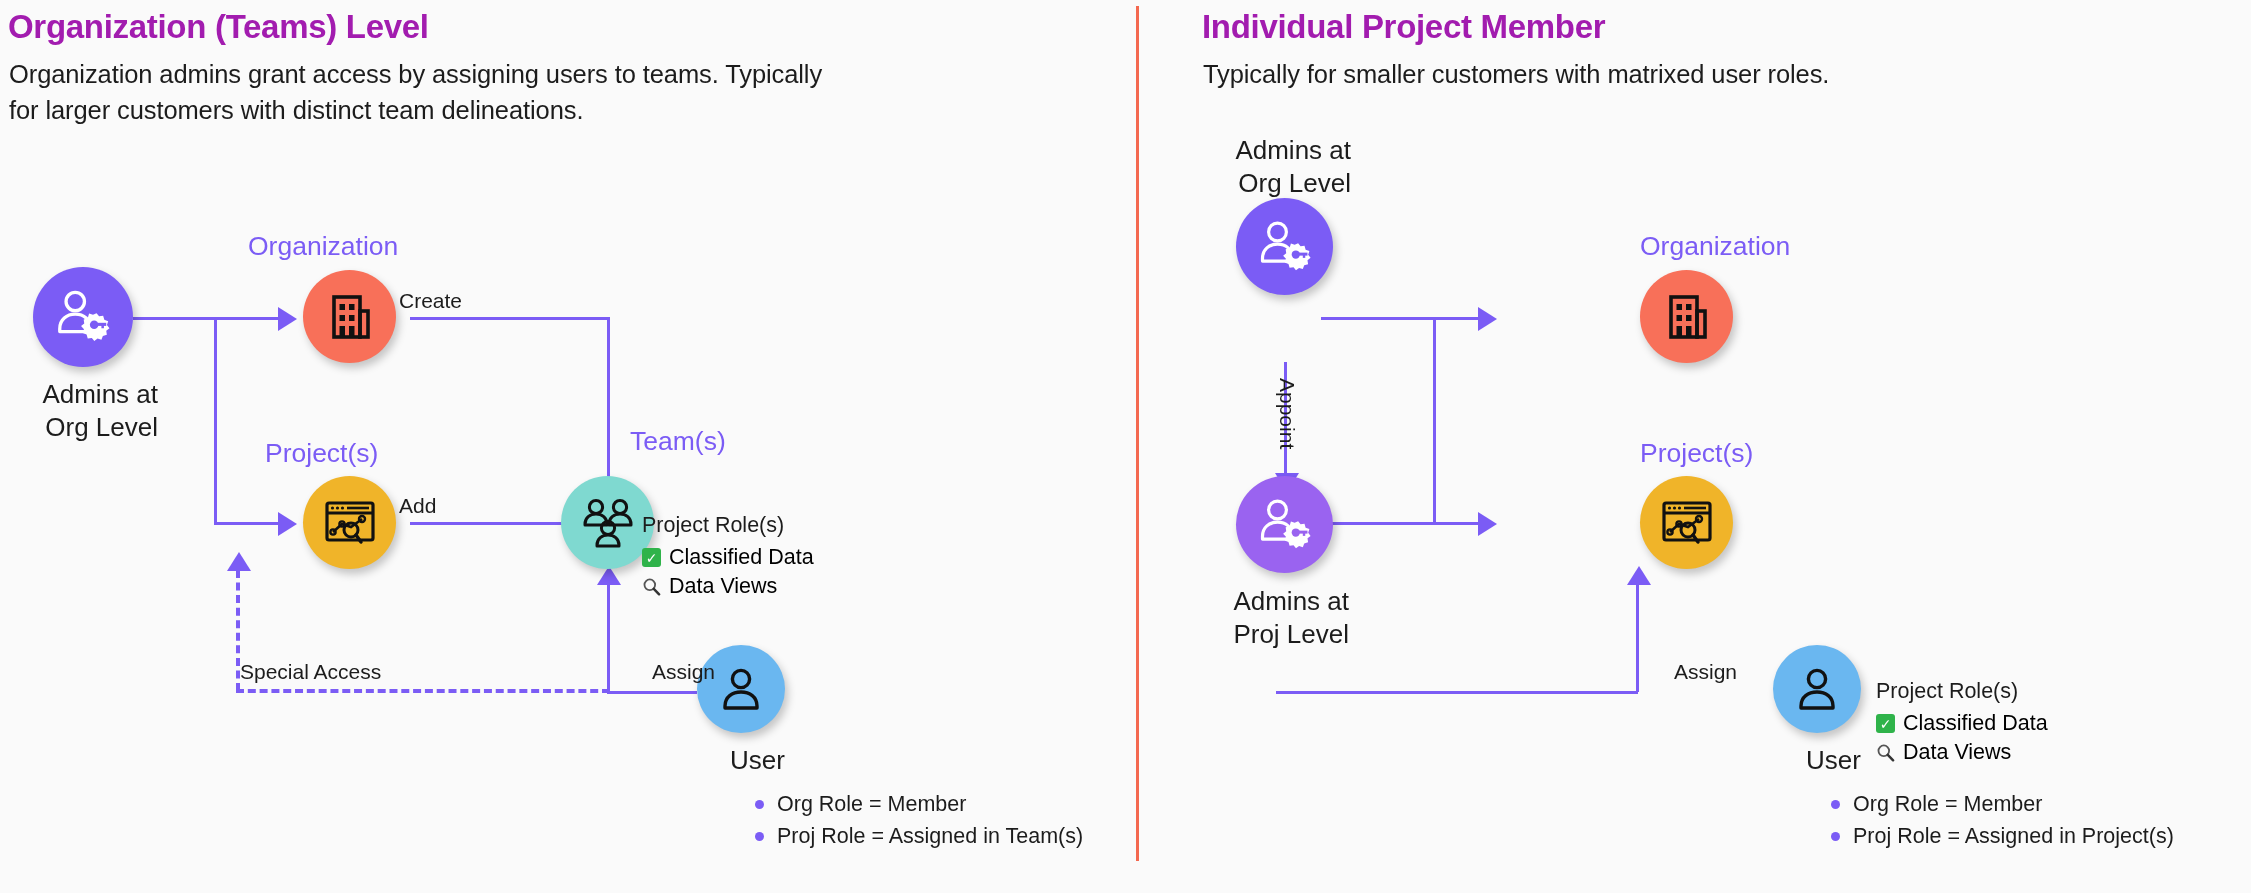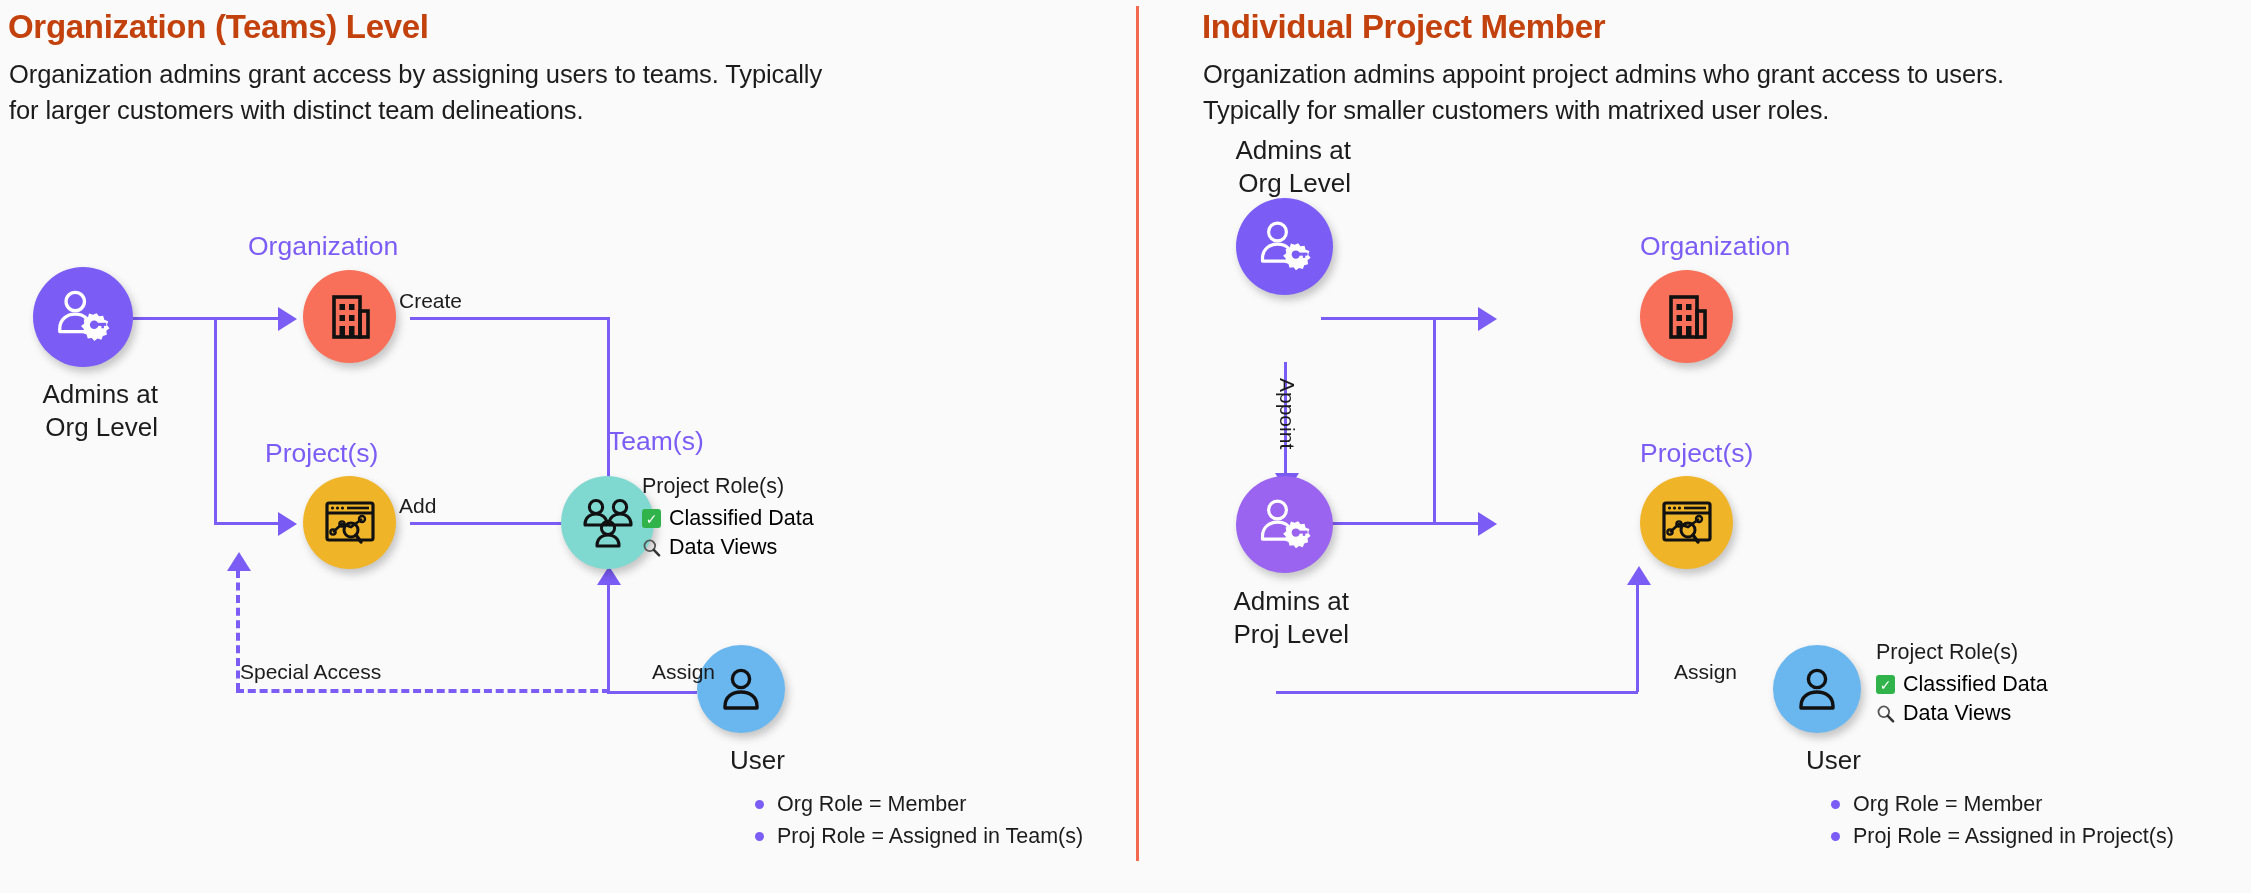--- a/index.html
+++ b/index.html
@@ -21,7 +21,7 @@
 
   .panel-title{
     position:absolute;
-    font-size:33px;font-weight:bold;color:#c2410c;
+    font-size:33px;font-weight:bold;color:#a21caf;
     letter-spacing:-0.3px;white-space:nowrap;
   }
   .panel-desc{

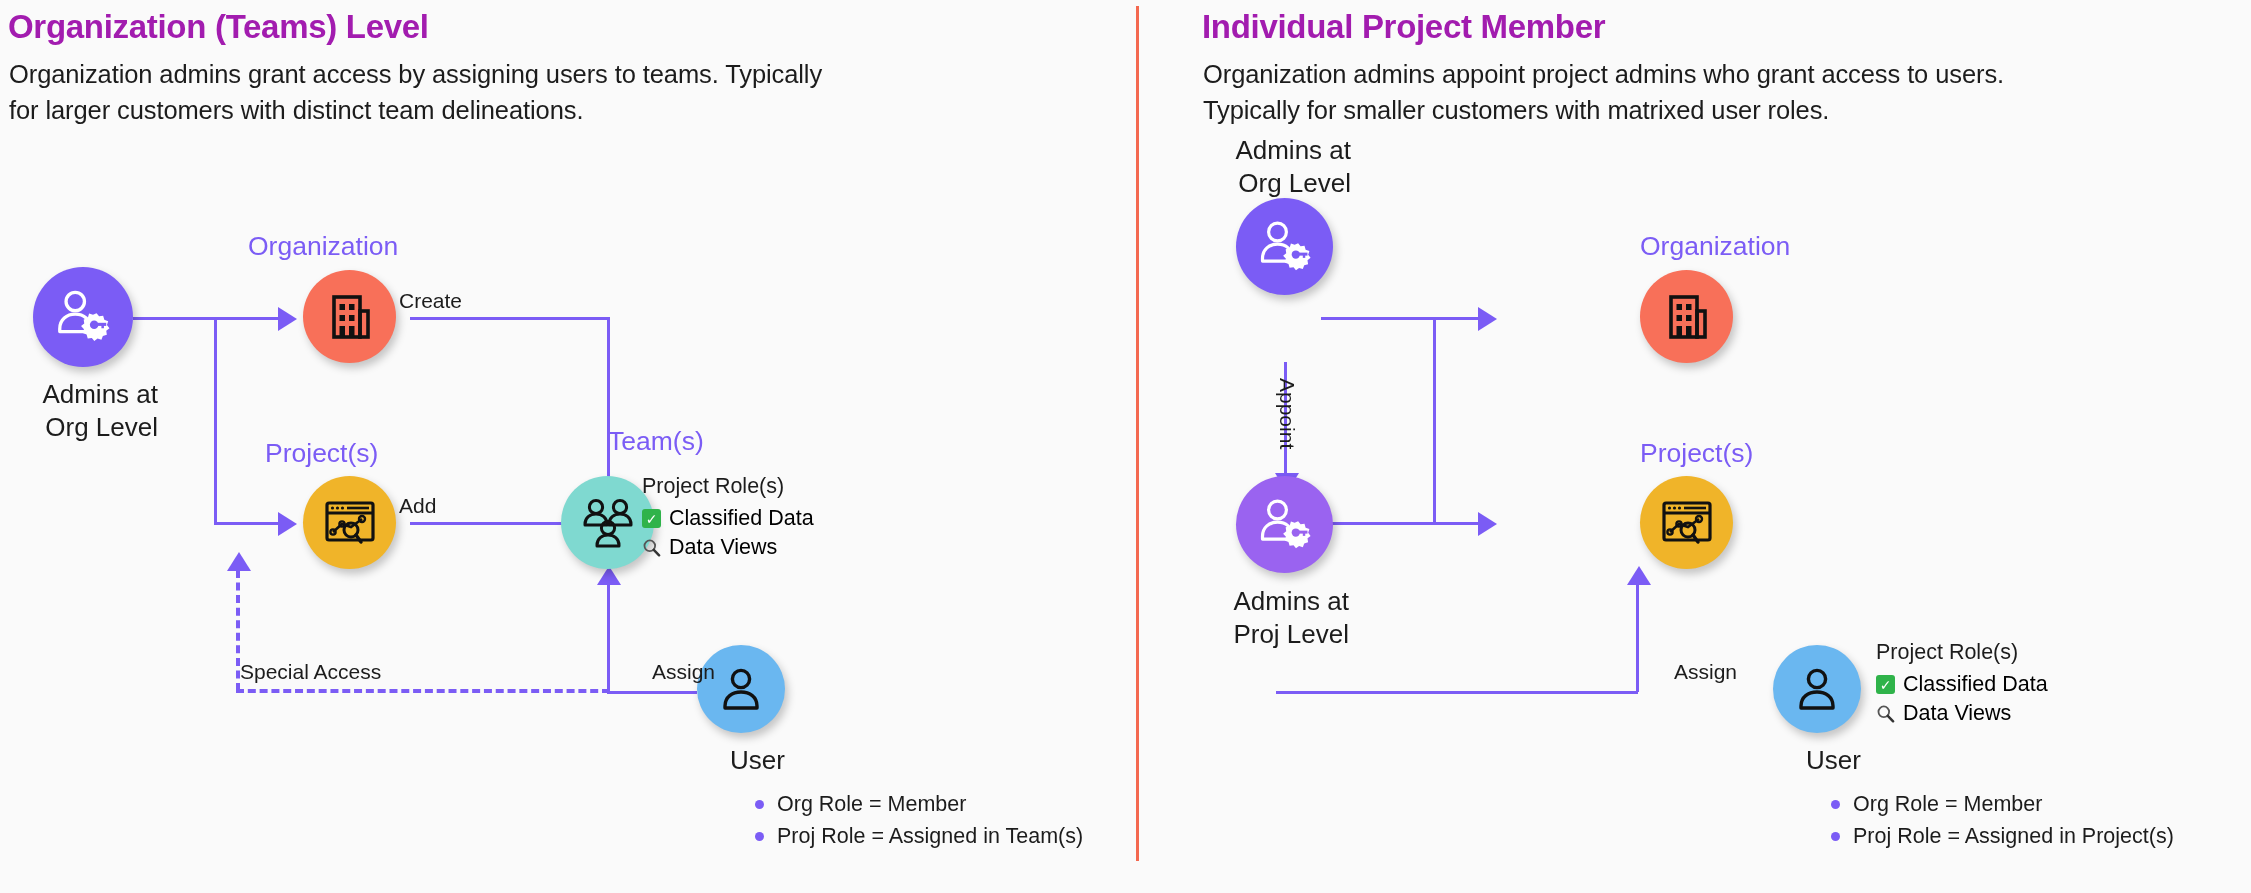--- a/index.html
+++ b/index.html
@@ -236,7 +236,6 @@
 
   <div class="panel-title" style="left:66px;top:8px;">Individual Project Member</div>
   <div class="panel-desc" style="left:67px;top:56px;width:1040px;">
-    <div>Organization admins appoint project admins who grant access to users.</div>
     <div>Typically for smaller customers with matrixed user roles.</div>
   </div>
 

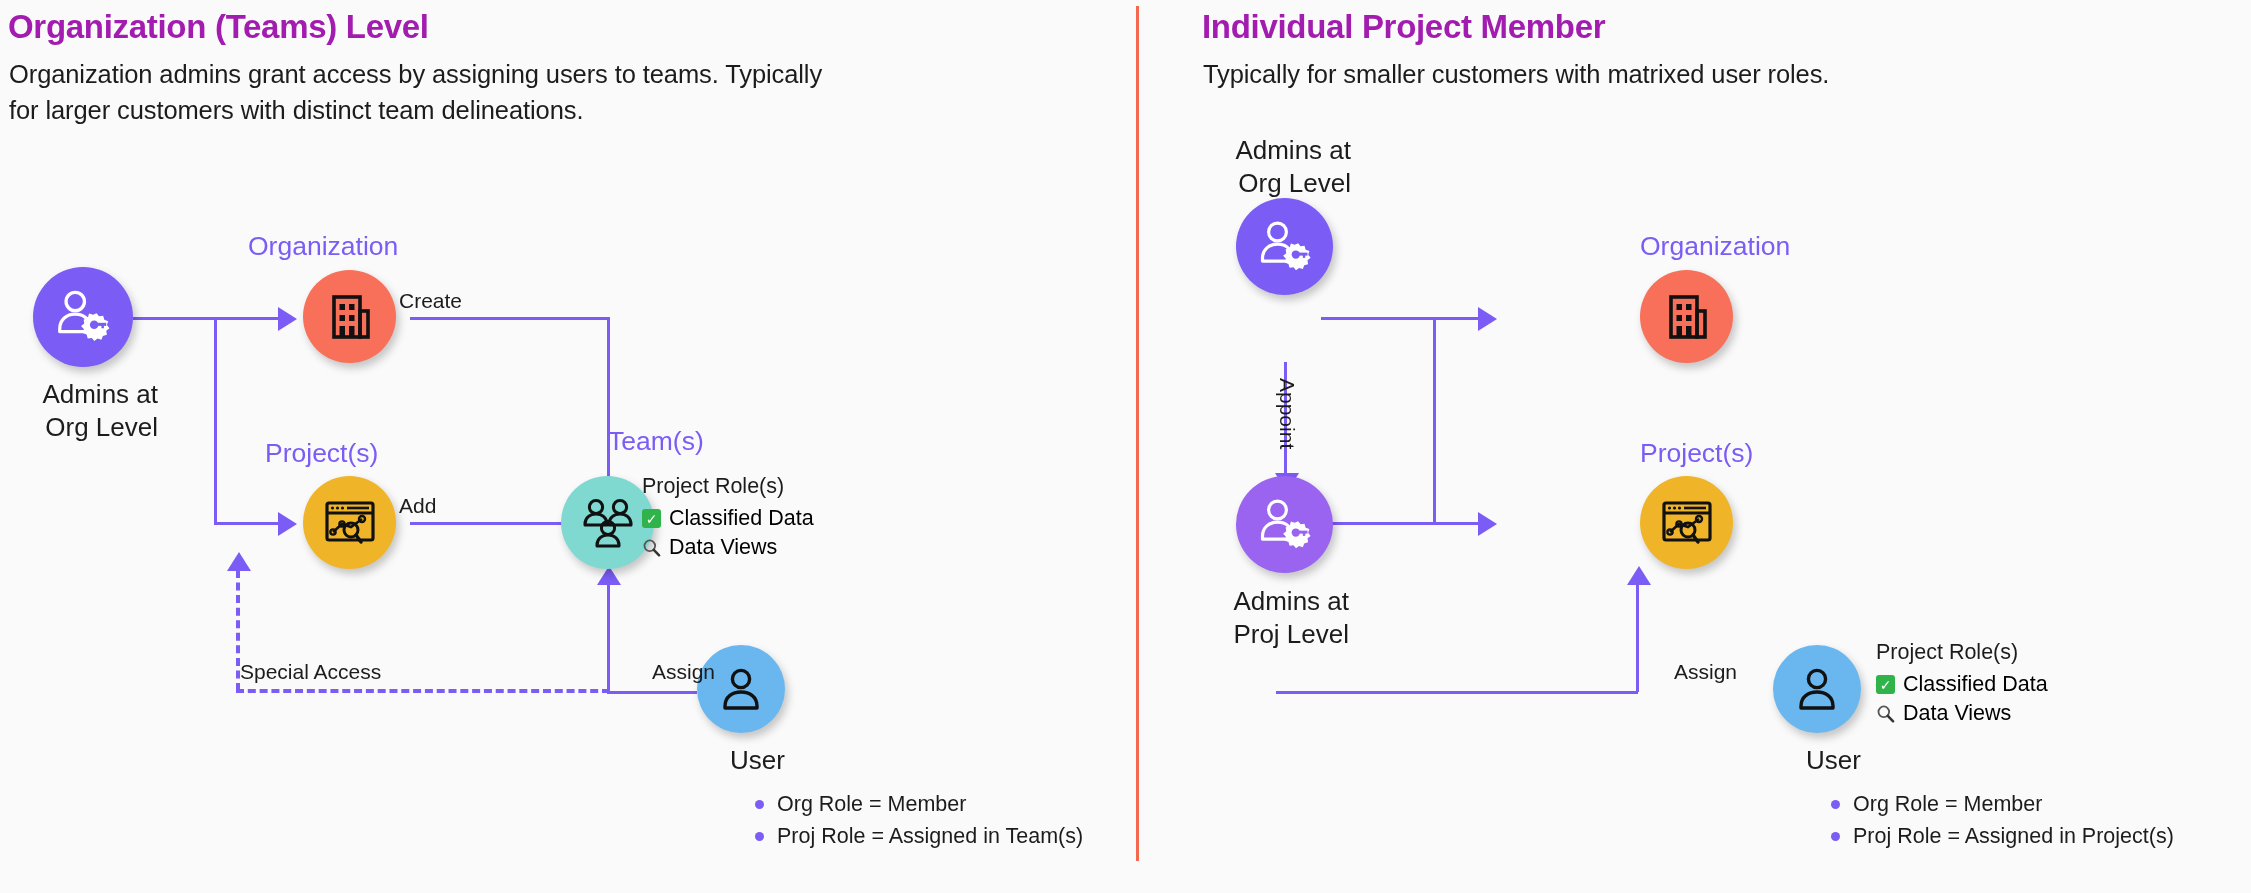--- a/index.html
+++ b/index.html
@@ -175,7 +175,7 @@
   </div>
   <div class="edge-label" style="left:399px;top:494px;">Add</div>
 
-  <div class="cat-label" style="left:608px;top:426px;">Team(s)</div>
+  <div class="cat-label" style="left:630px;top:426px;">Team(s)</div>
   <div class="node" id="l-team" style="left:561px;top:476px;width:93px;height:93px;background:#7fd9d0;">
     <span>
       <svg width="56" height="56" viewBox="0 0 56 56">

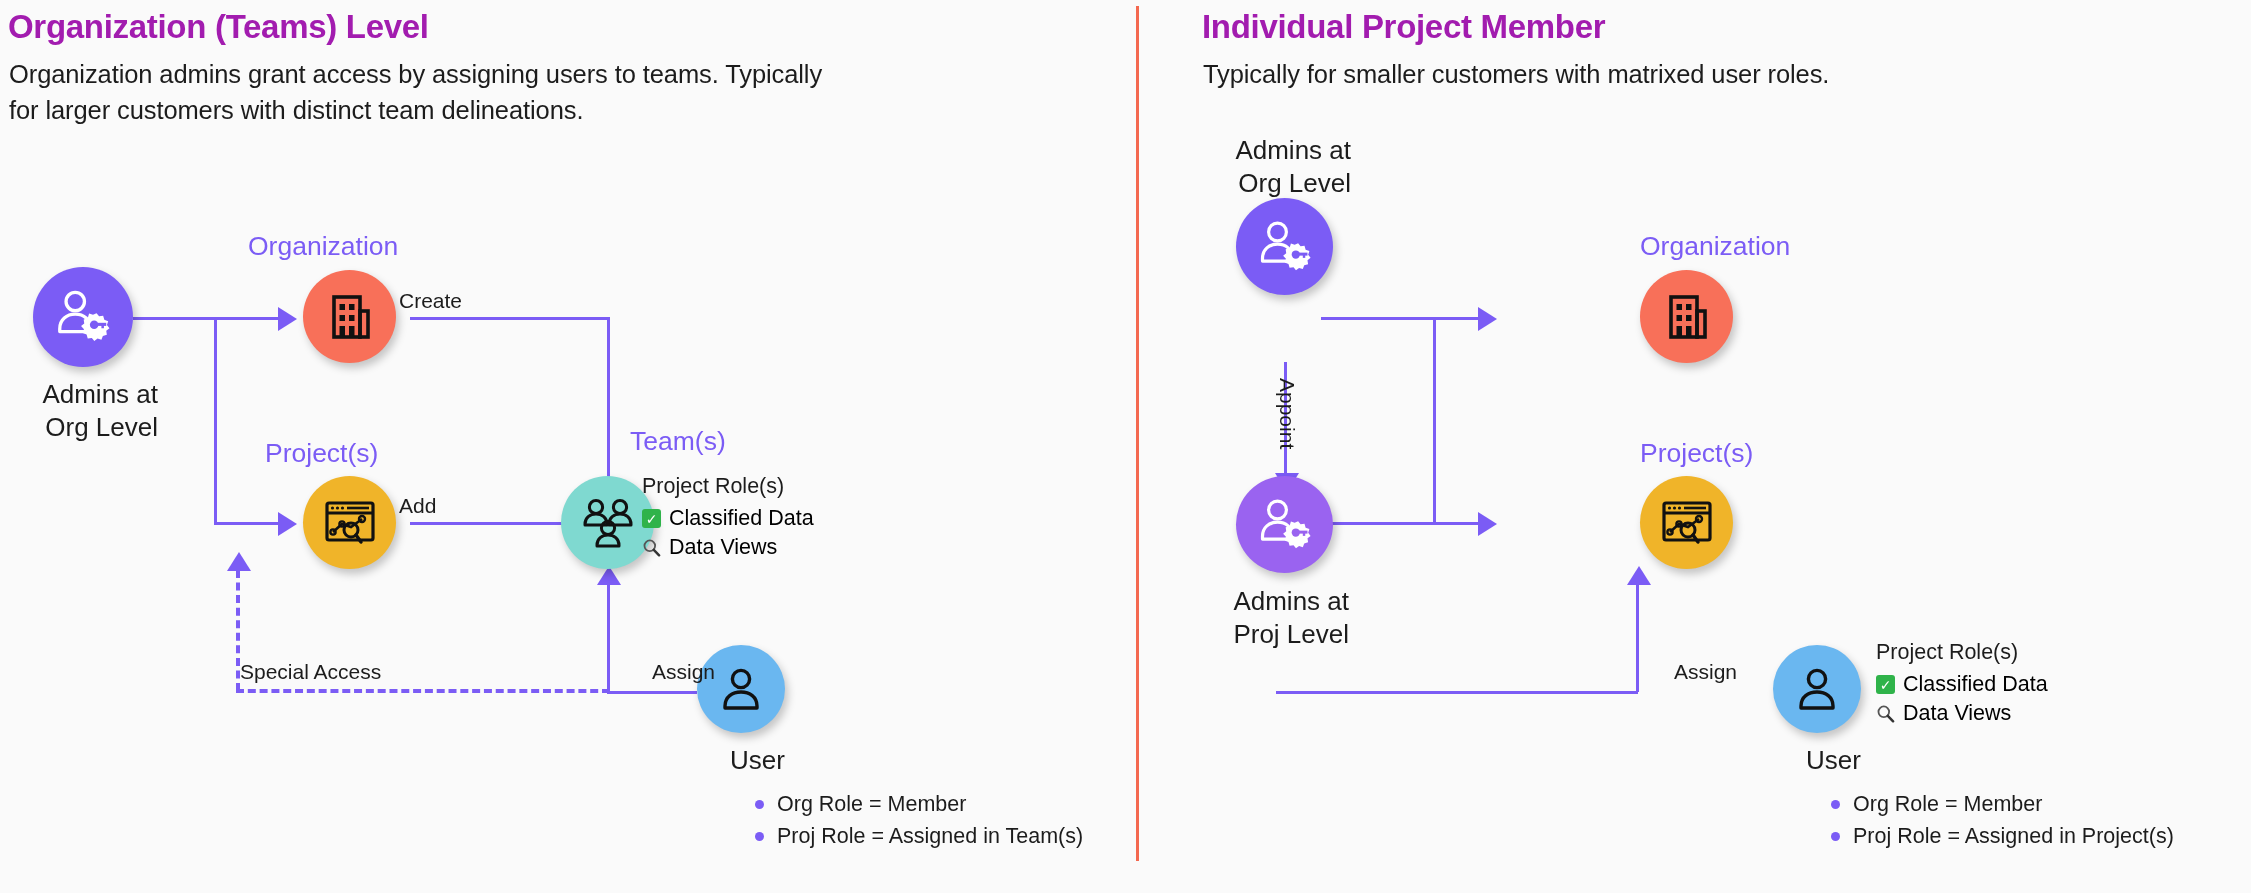--- a/index.html
+++ b/index.html
@@ -69,7 +69,7 @@
   .ar-up{border-left:12px solid transparent;border-right:12px solid transparent;border-bottom:19px solid #7b5cf5;}
 
   
-  .roles{position:absolute;}
+  .roles{position:absolute;margin-top:39px;}
   .roles-title{font-size:21.5px;color:#1c1c1c;margin-bottom:7px;white-space:nowrap;}
   .role-row{display:flex;align-items:center;gap:8px;margin-top:4px;white-space:nowrap;}
   .role-row .rtext{font-size:21.5px;color:#000000;}

